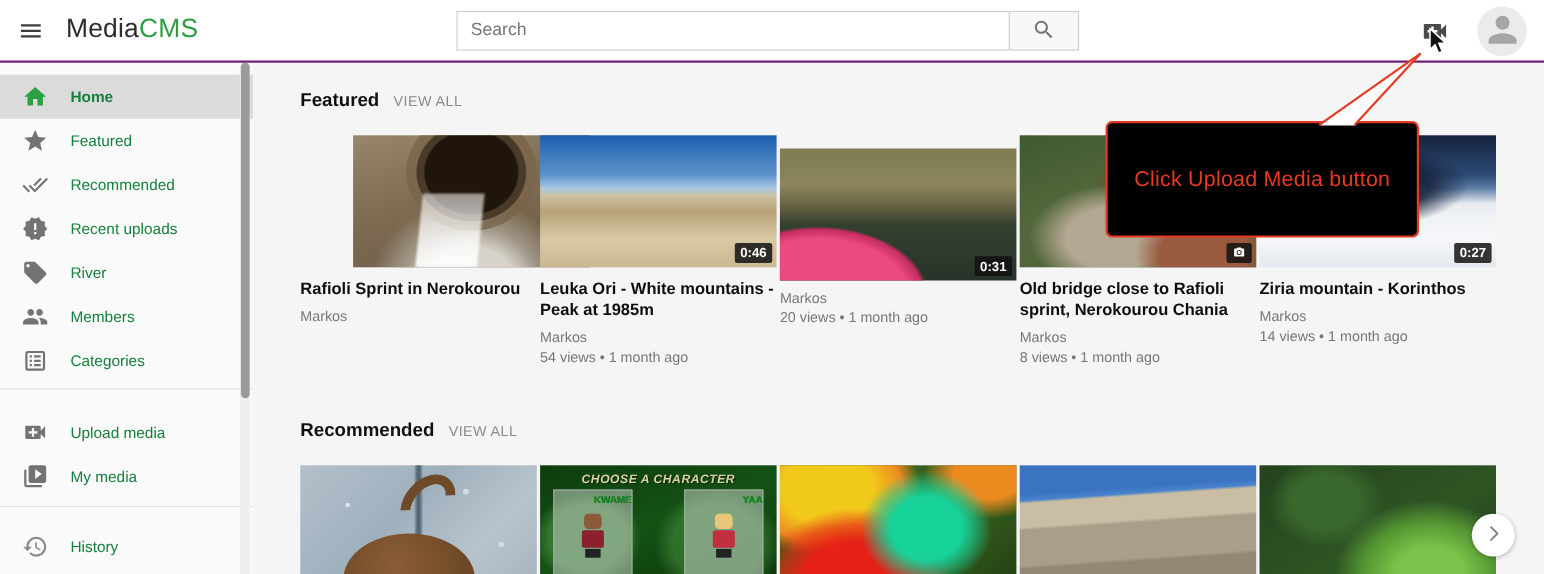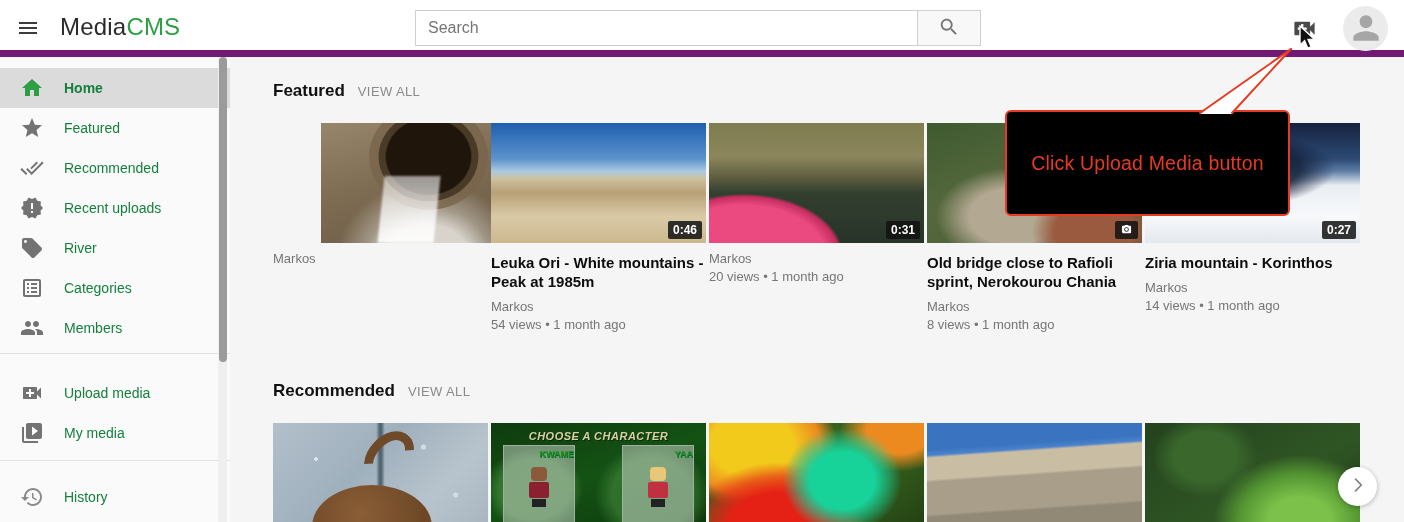--- a/index.html
+++ b/index.html
@@ -12,7 +12,7 @@
   
   .header {
     position:absolute; top:0; left:0; width:1404px; height:57px;
-    background:#fff; border-bottom:7px solid #701a75; z-index:20;
+    background:#fff; border-bottom:2px solid #701a75; z-index:20;
   }
   .menu-btn { position:absolute; left:14px; top:15px; width:28px; height:28px; display:flex; align-items:center; justify-content:center; cursor:pointer; background:none; border:none; }
   .logo { position:absolute; left:60px; top:13px; font-size:24px; letter-spacing:0.2px; }

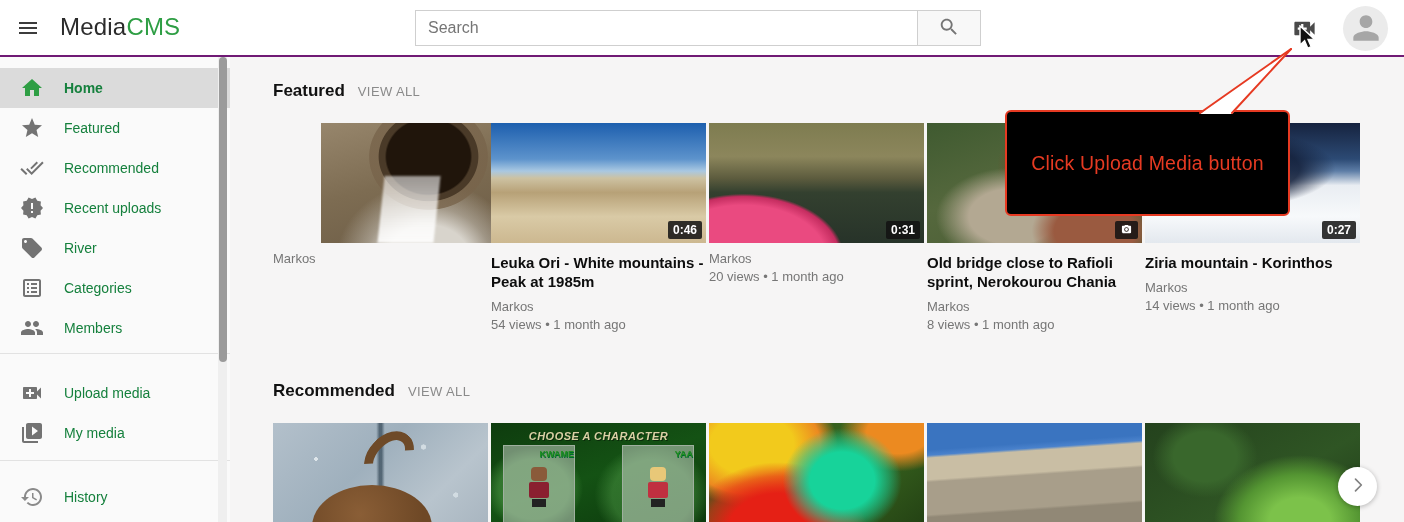--- a/index.html
+++ b/index.html
@@ -76,7 +76,7 @@
   .t2 { background:linear-gradient(180deg,#1d5fae 0%,#5d93cc 30%,#a9c8e2 40%,#cdc2a2 46%,#b7a177 58%,#d9caa6 78%,#ccb890 100%);text-align:right; }
   .t3 { background:
         radial-gradient(150px 95px at 16% 112%, #ea4a80 0 55%, #c52d60 64%, transparent 67%),
-        linear-gradient(180deg,#7e7c50 0%,#8c865c 28%,#5d5c3e 46%,#33402f 58%,#273329 100%); }
+        linear-gradient(180deg,#7e7c50 0%,#8c865c 28%,#5d5c3e 46%,#33402f 58%,#273329 100%); margin-top: 12px; }
   .t4 { background:
         radial-gradient(90px 60px at 78% 90%, #9a5a40 0 45%, transparent 70%),
         radial-gradient(110px 70px at 40% 78%, #b3a892 0 40%, transparent 70%),

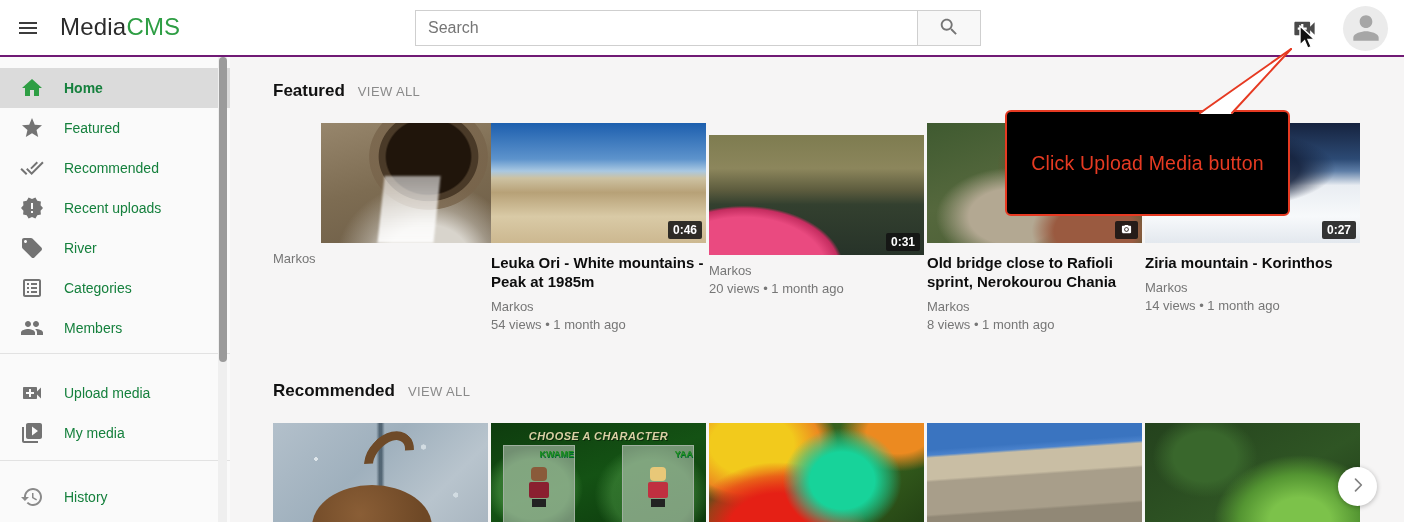--- a/index.html
+++ b/index.html
@@ -281,6 +281,7 @@
       <div class="thumb t1">
         <span class="dur">0:19</span>
       </div>
+      <div class="card-title">Rafioli Sprint in Nerokourou</div>
       <div class="card-author">Markos</div>
     </div>
     <div class="card">

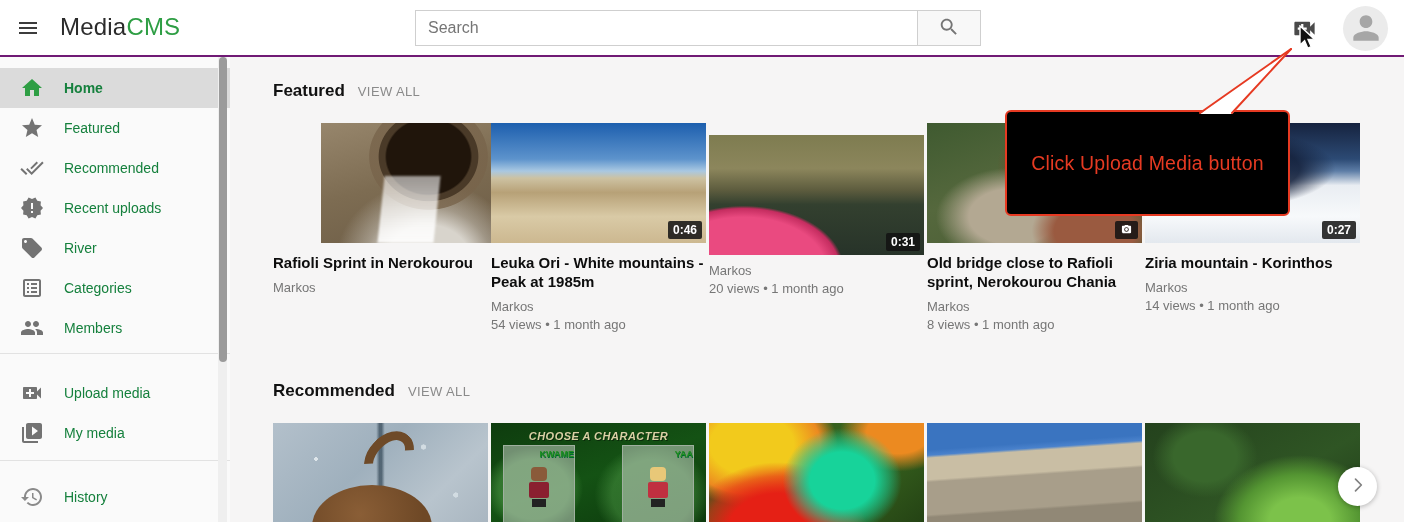--- a/index.html
+++ b/index.html
@@ -220,18 +220,18 @@
     <li class="side-item">
       <span class="ic">
           <svg width="24" height="24" viewBox="0 0 24 24">
+            <path class="ig" d="M16 11c1.66 0 2.99-1.34 2.99-3S17.66 5 16 5c-1.66 0-3 1.34-3 3s1.34 3 3 3zm-8 0c1.66 0 2.99-1.34 2.99-3S9.66 5 8 5C6.34 5 5 6.34 5 8s1.34 3 3 3zm0 2c-2.33 0-7 1.17-7 3.5V19h14v-2.5c0-2.33-4.67-3.5-7-3.5zm8 0c-.29 0-.62.02-.97.05 1.16.84 1.97 1.97 1.97 3.45V19h6v-2.5c0-2.33-4.67-3.5-7-3.5z"></path>
+          </svg>
+        </span>
+      <span class="lbl">Members</span>
+    </li>
+    <li class="side-item">
+      <span class="ic">
+          <svg width="24" height="24" viewBox="0 0 24 24">
             <path class="ig" d="M19 5v14H5V5h14m0-2H5c-1.1 0-2 .9-2 2v14c0 1.1.9 2 2 2h14c1.1 0 2-.9 2-2V5c0-1.1-.9-2-2-2zm-8 4h6v2h-6V7zm0 4h6v2h-6v-2zm0 4h6v2h-6v-2zM7 7h2v2H7V7zm0 4h2v2H7v-2zm0 4h2v2H7v-2z"></path>
           </svg>
         </span>
       <span class="lbl">Categories</span>
-    </li>
-    <li class="side-item">
-      <span class="ic">
-          <svg width="24" height="24" viewBox="0 0 24 24">
-            <path class="ig" d="M16 11c1.66 0 2.99-1.34 2.99-3S17.66 5 16 5c-1.66 0-3 1.34-3 3s1.34 3 3 3zm-8 0c1.66 0 2.99-1.34 2.99-3S9.66 5 8 5C6.34 5 5 6.34 5 8s1.34 3 3 3zm0 2c-2.33 0-7 1.17-7 3.5V19h14v-2.5c0-2.33-4.67-3.5-7-3.5zm8 0c-.29 0-.62.02-.97.05 1.16.84 1.97 1.97 1.97 3.45V19h6v-2.5c0-2.33-4.67-3.5-7-3.5z"></path>
-          </svg>
-        </span>
-      <span class="lbl">Members</span>
     </li>
   </ul>
   <hr class="side-divider">

